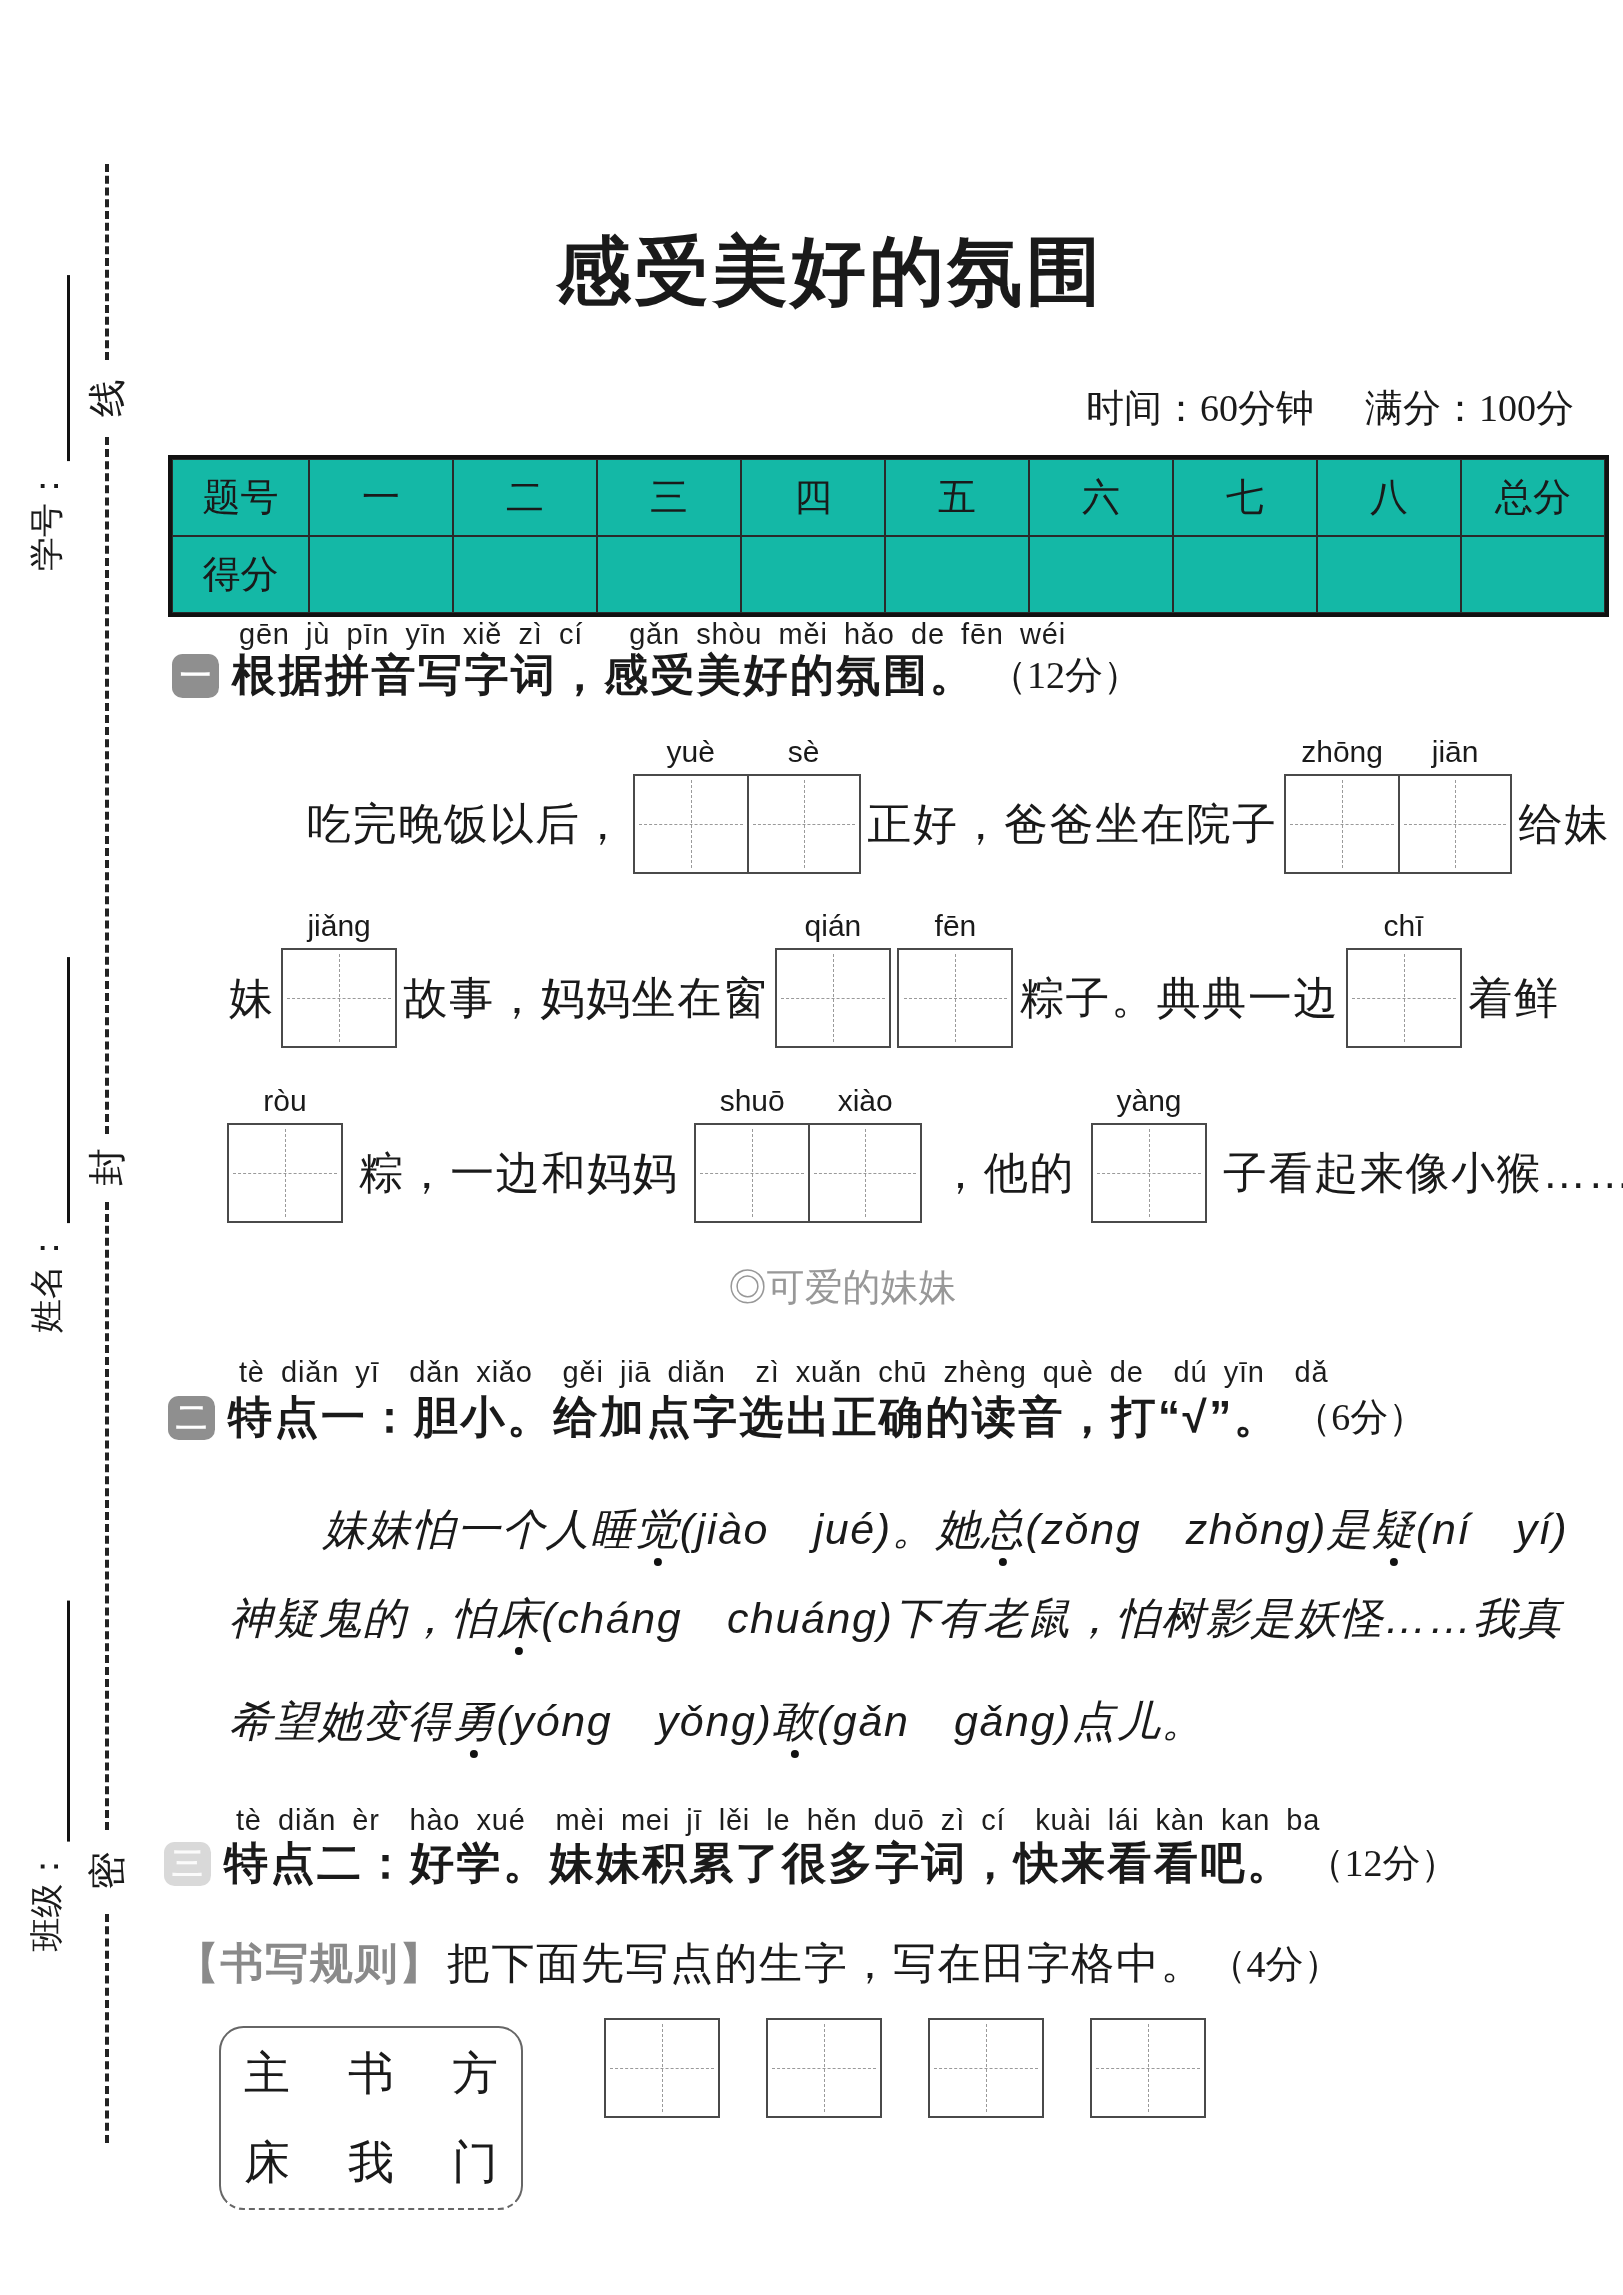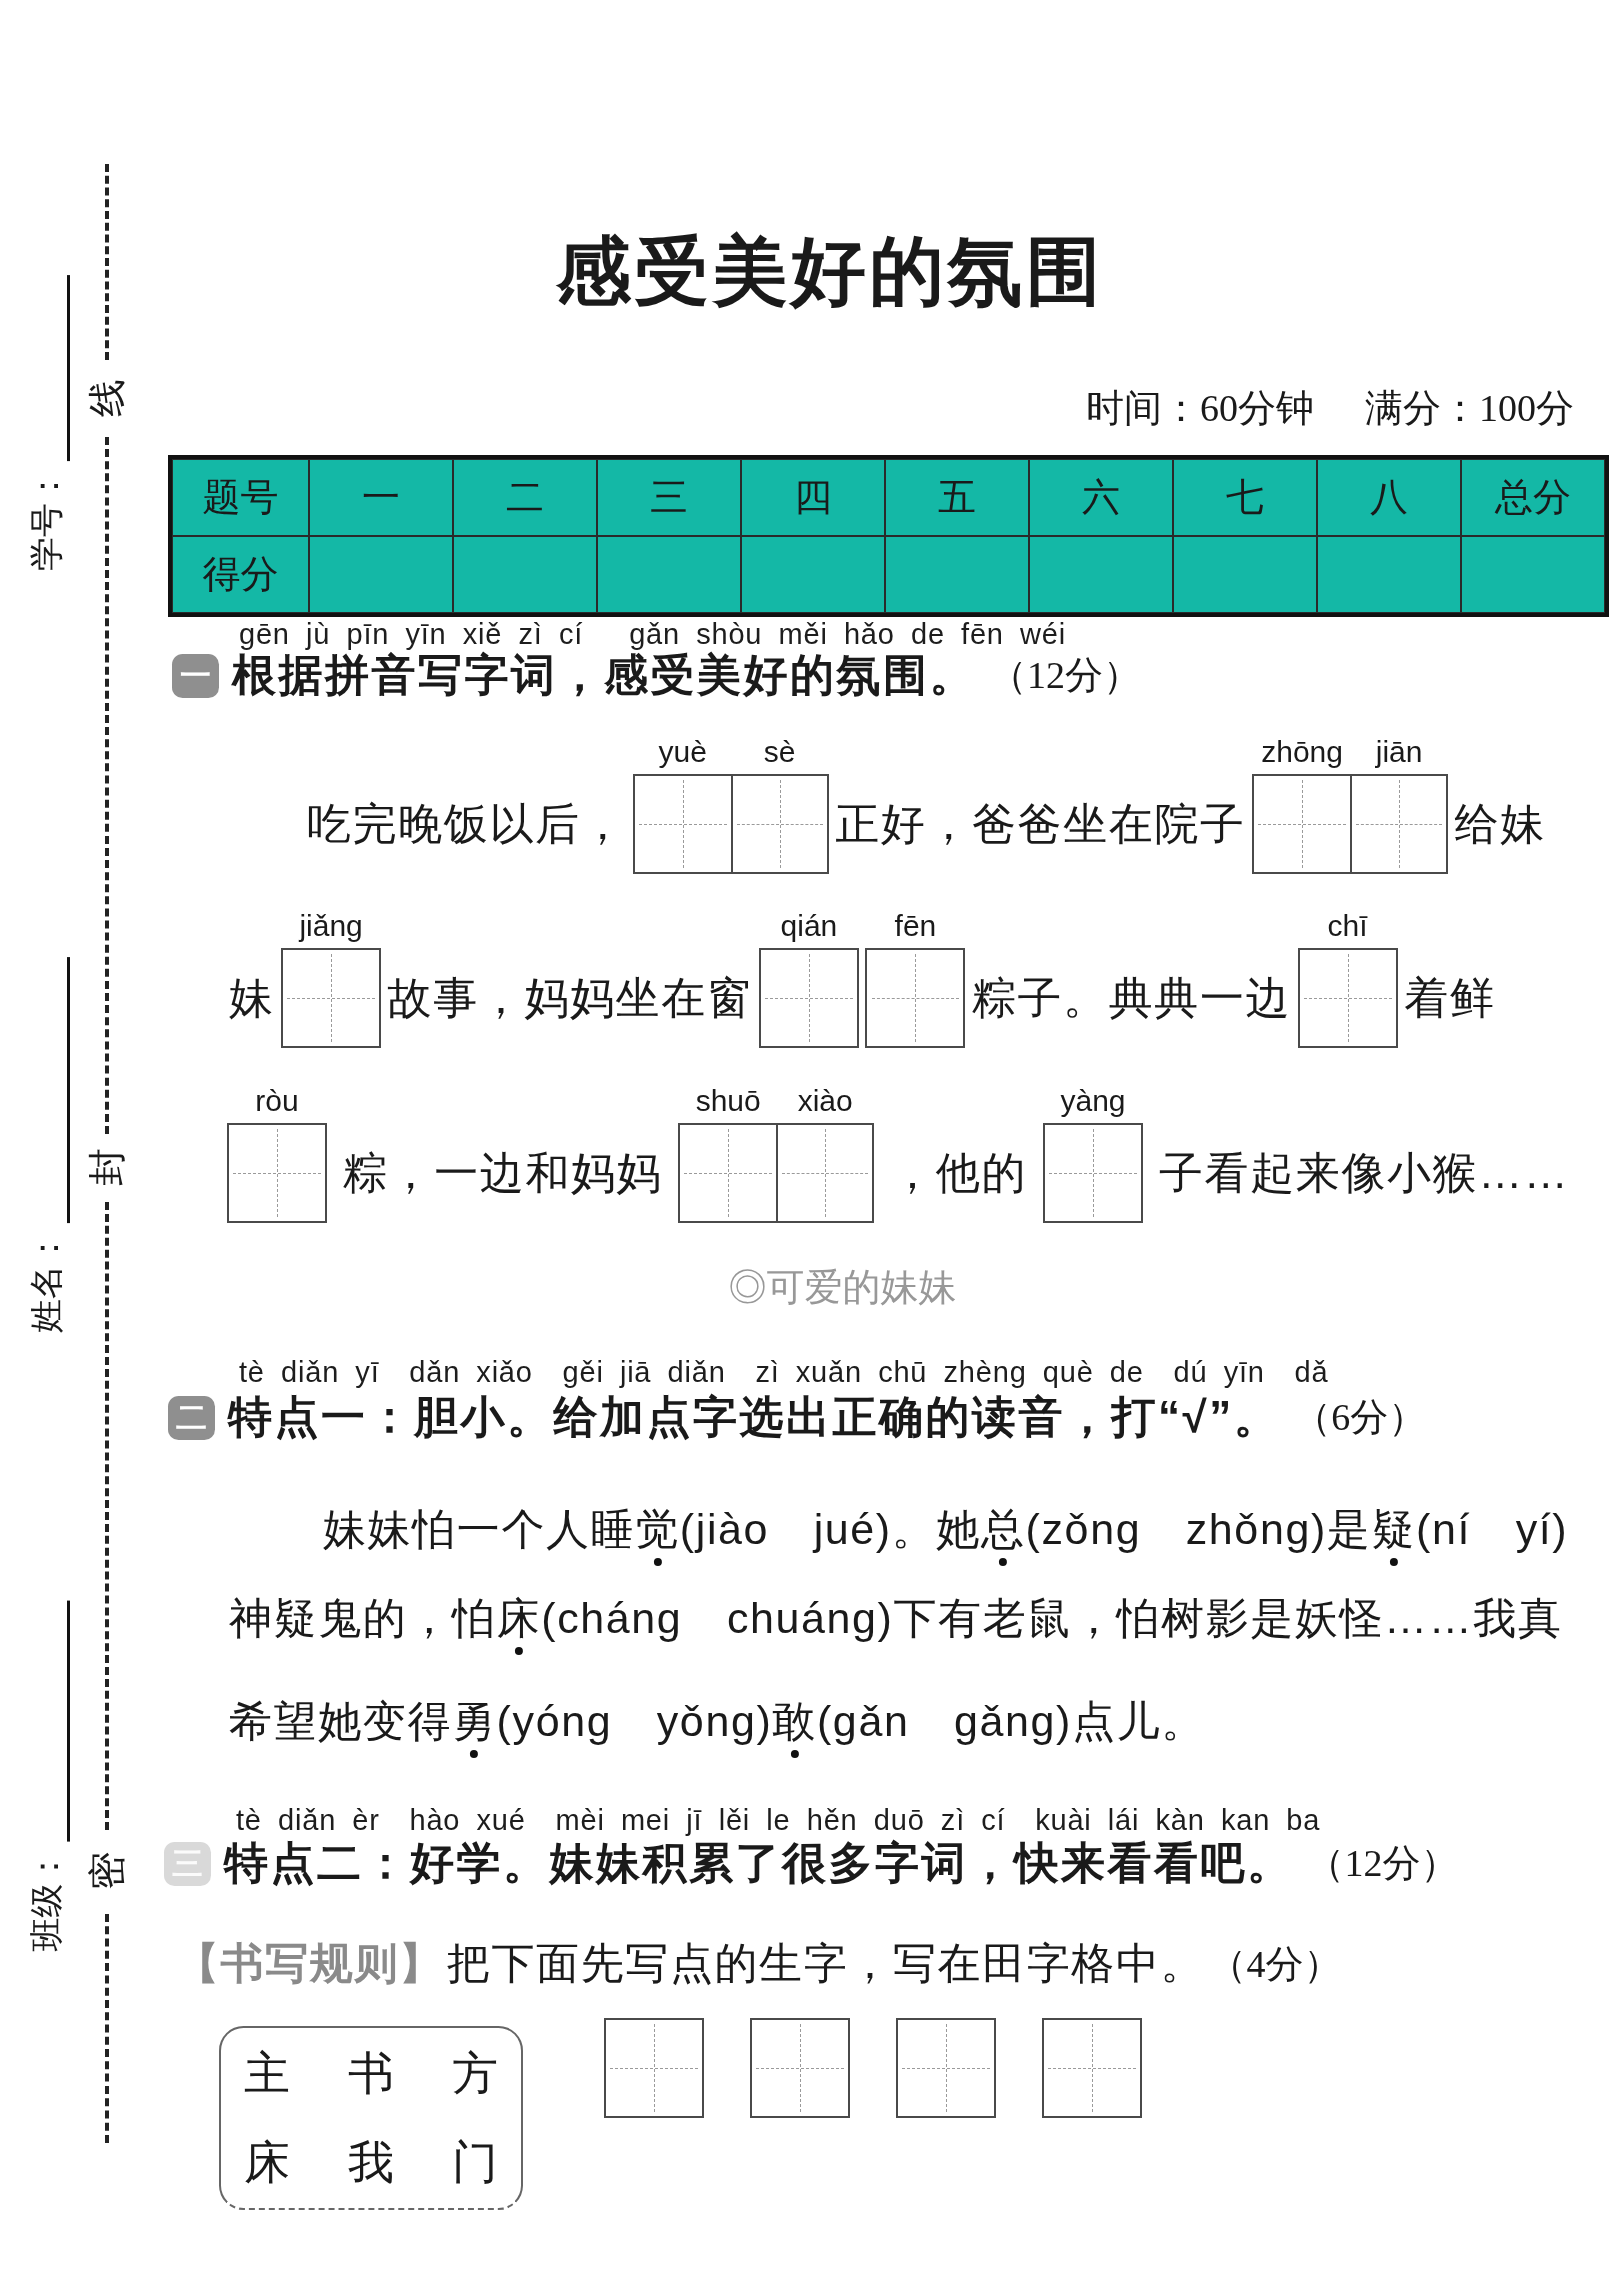--- a/index.html
+++ b/index.html
@@ -50,7 +50,7 @@
   .wline{position:absolute;display:flex;align-items:center;gap:6.5px;height:98px;font-size:44px;white-space:nowrap;}
   .wl1{left:307px;top:775px;} .wl2{left:229px;top:949px;} .wl3{left:227px;top:1124px;gap:16px;}
   .tzg{display:flex;border:2.5px solid #4a4a4a;background:#fff;flex:0 0 auto;}
-  .cell{width:96px;height:96px;position:relative;box-sizing:border-box;}
+  .cell{width:112px;height:96px;position:relative;box-sizing:border-box;}
   .cell + .cell{border-left:2.5px solid #4a4a4a;}
   .cell::before{content:'';position:absolute;top:4.1px;bottom:4.1px;left:50%;border-left:1.6px dashed #9a9a9a;}
   .cell::after{content:'';position:absolute;left:4.1px;right:4.1px;top:50%;border-top:1.6px dashed #9a9a9a;}

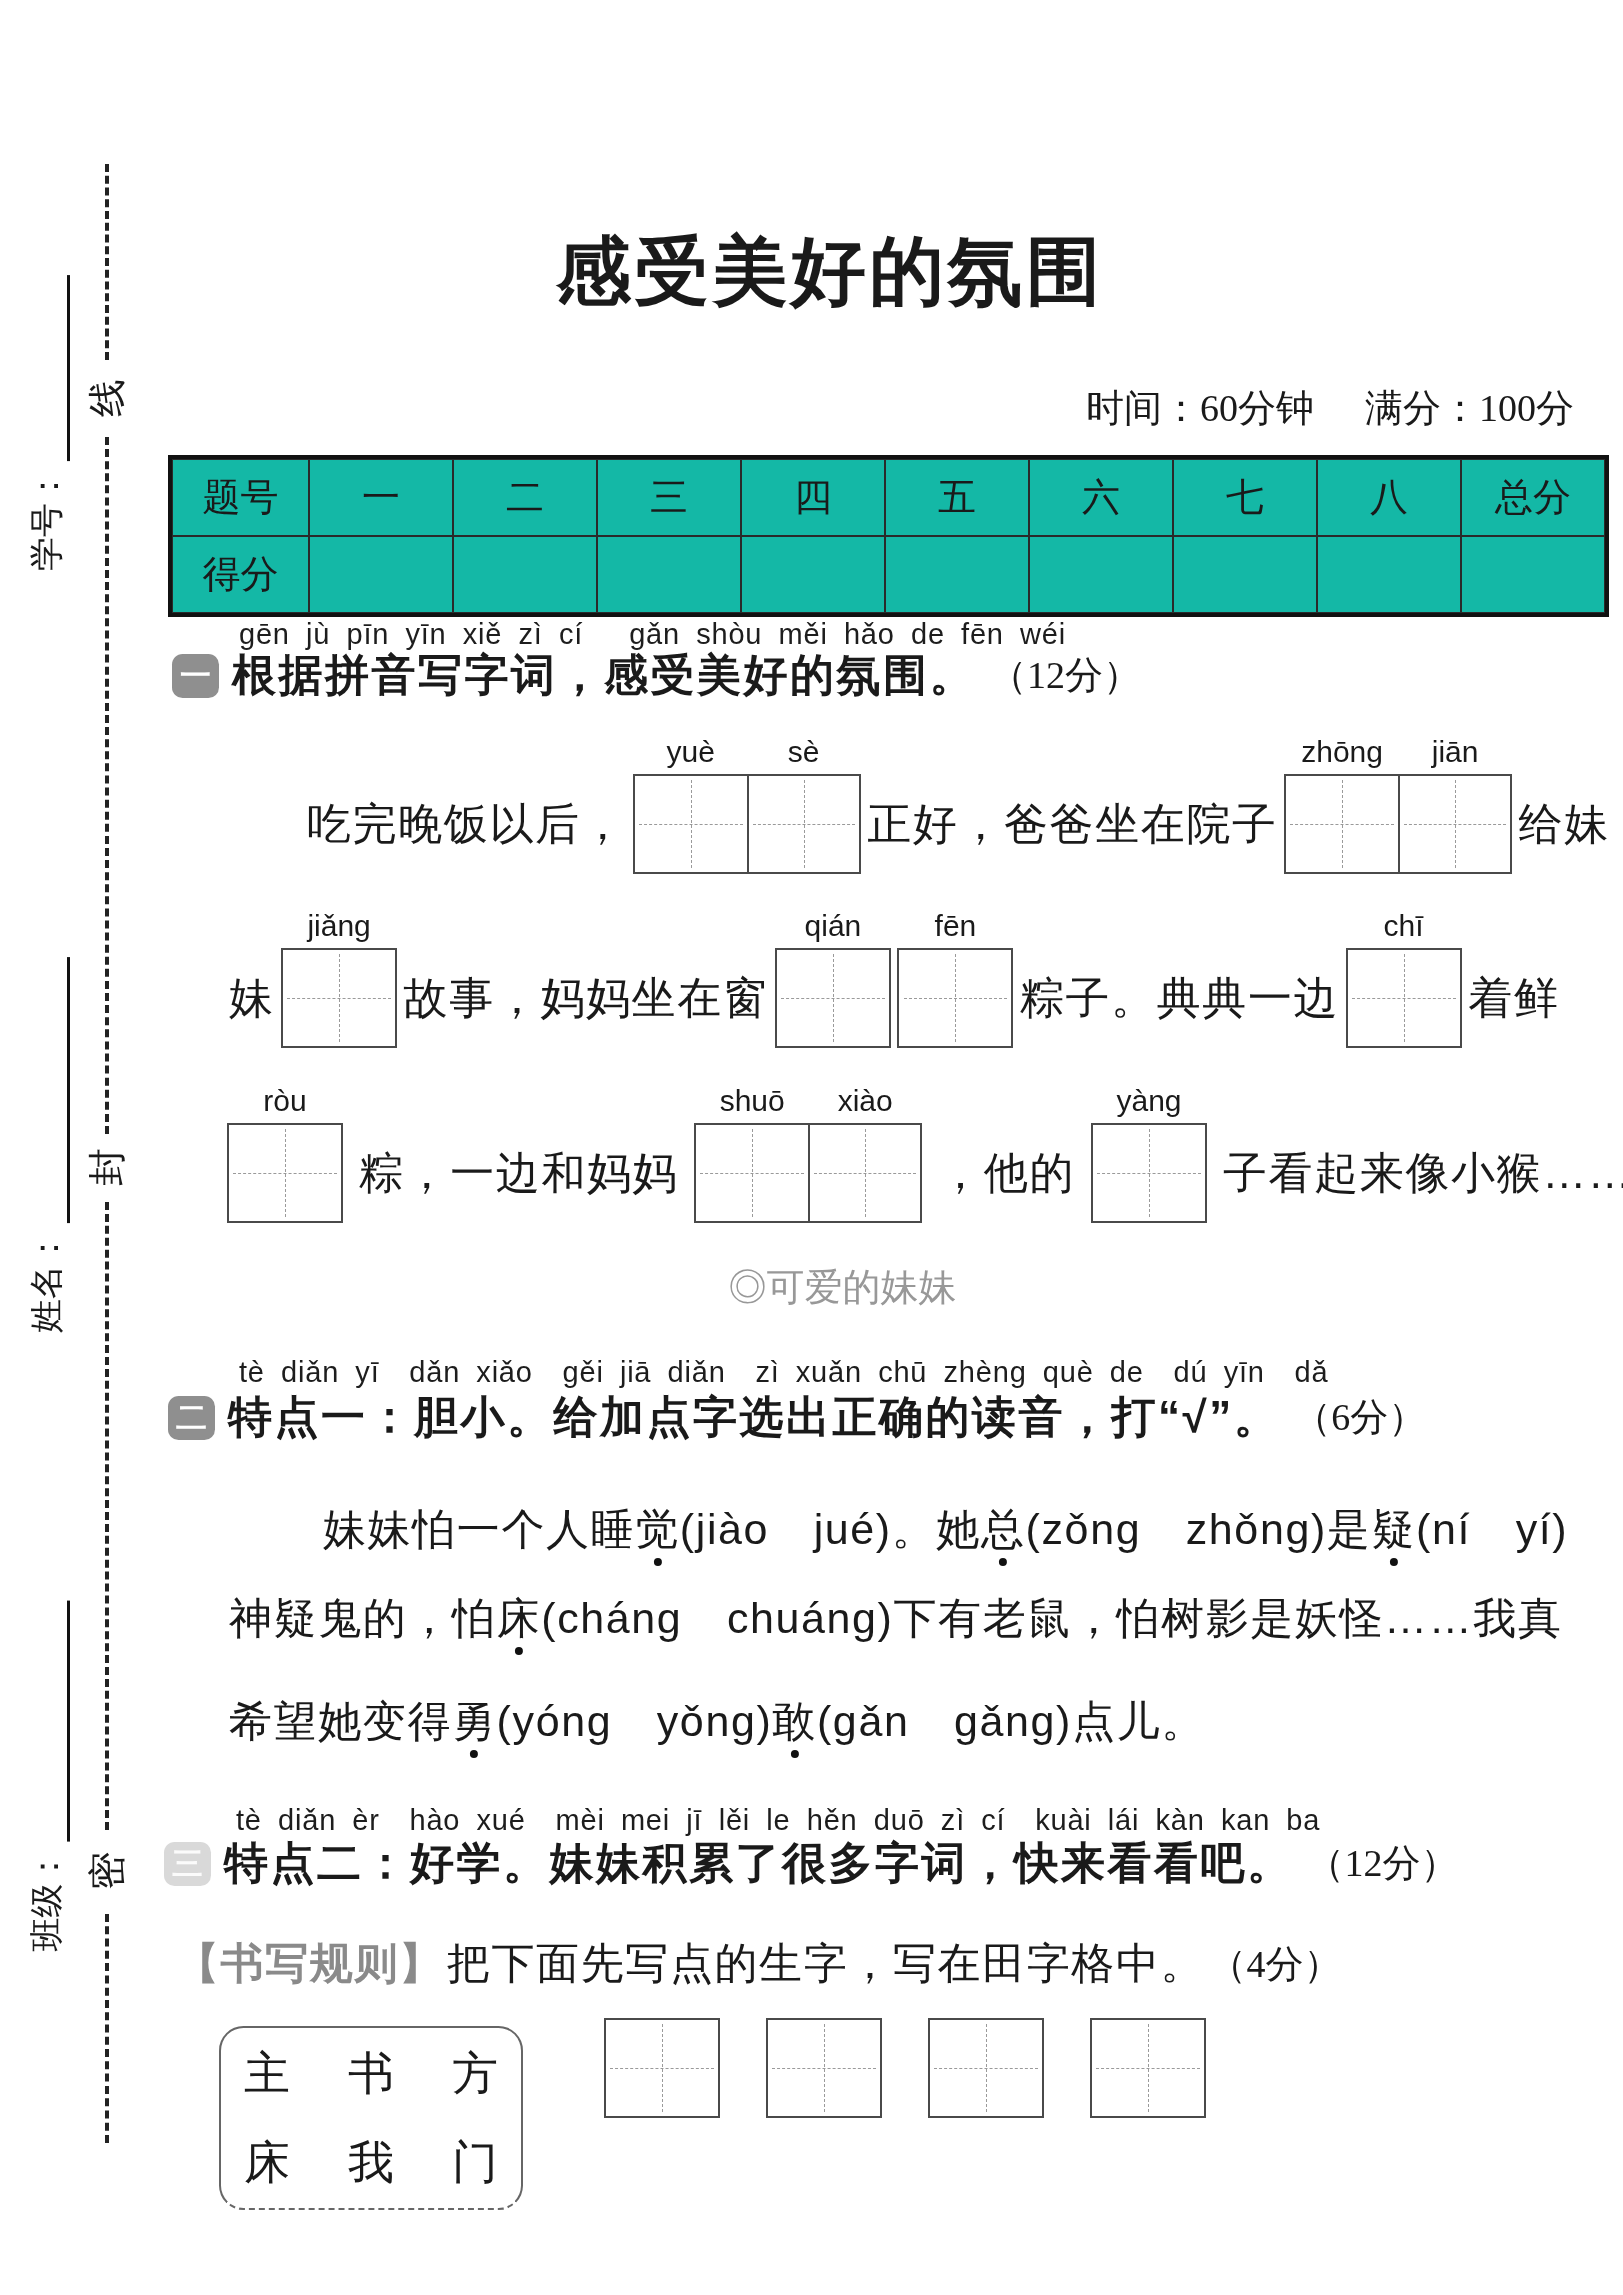--- a/index.html
+++ b/index.html
@@ -60,7 +60,7 @@
   .caption{position:absolute;left:168px;top:1262px;width:1349px;text-align:center;color:#989898;font-size:38px;}
 
   
-  .pl{position:absolute;font-size:43px;letter-spacing:1.6px;white-space:nowrap;}
+  .pl{position:absolute;font-size:43px;letter-spacing:1.6px;white-space:nowrap;font-style:italic;}
   .pl1{left:323px;top:1501px;} .pl2{left:229px;top:1590px;} .pl3{left:229px;top:1693px;}
   .dotchar{position:relative;}
   .dotchar::after{content:'';position:absolute;left:50%;bottom:-13px;width:8.2px;height:8.2px;

